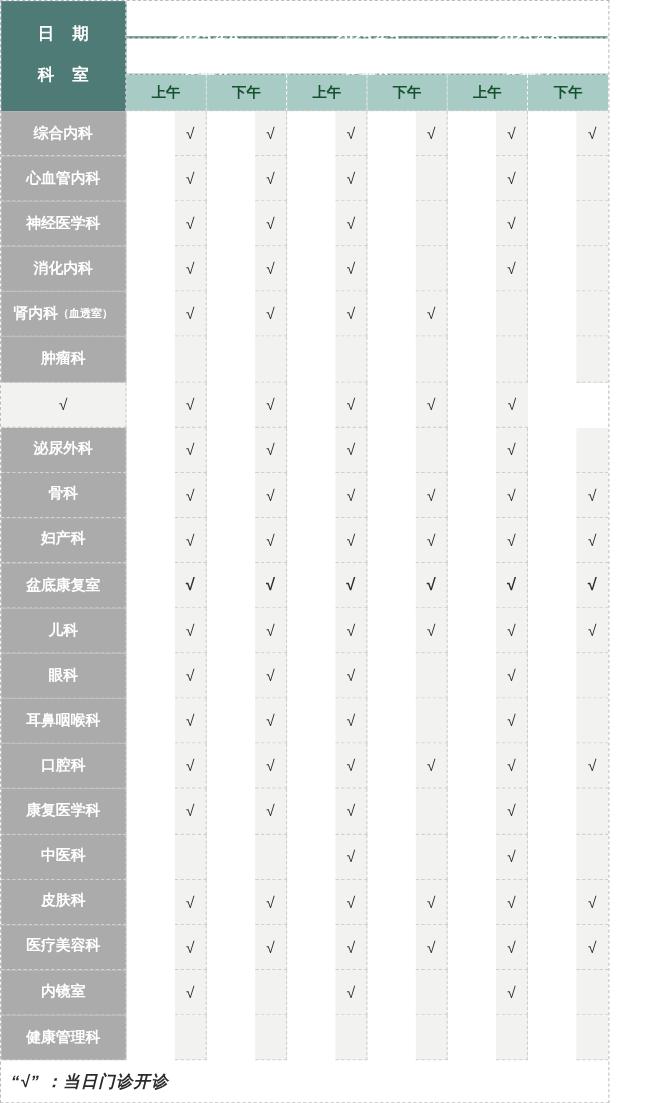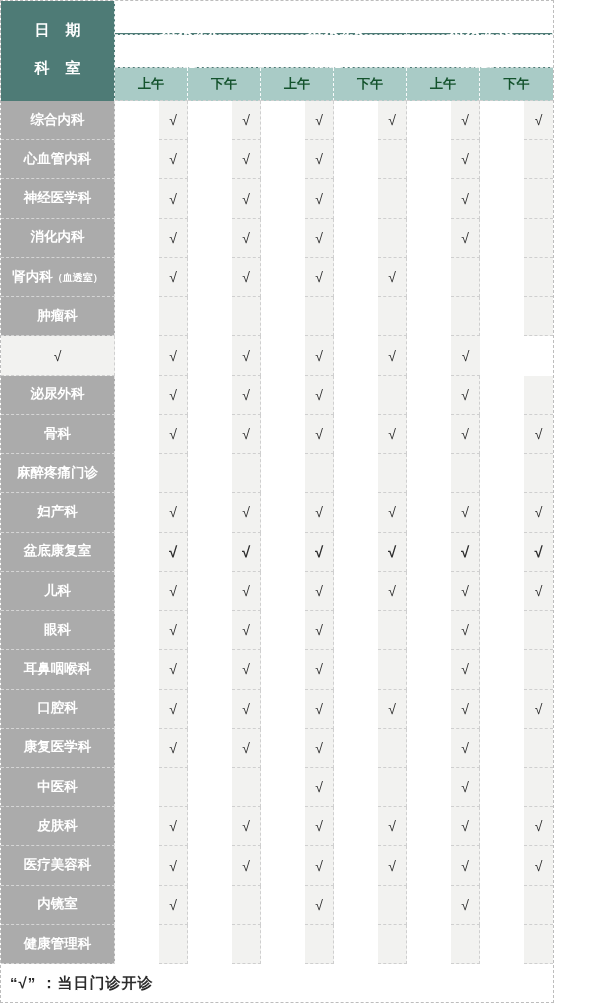--- a/index.html
+++ b/index.html
@@ -130,7 +130,7 @@
 
     <div class="date-cell span2a">2025.4.4</div>
     <div class="date-cell span2b">2025.4.5</div>
-    <div class="date-cell span2c">2025.4.19</div>
+    <div class="date-cell span2c">2025.4.8</div>
 
     <div class="weekday-cell span2a">星期五</div>
     <div class="weekday-cell span2b">星期六</div>

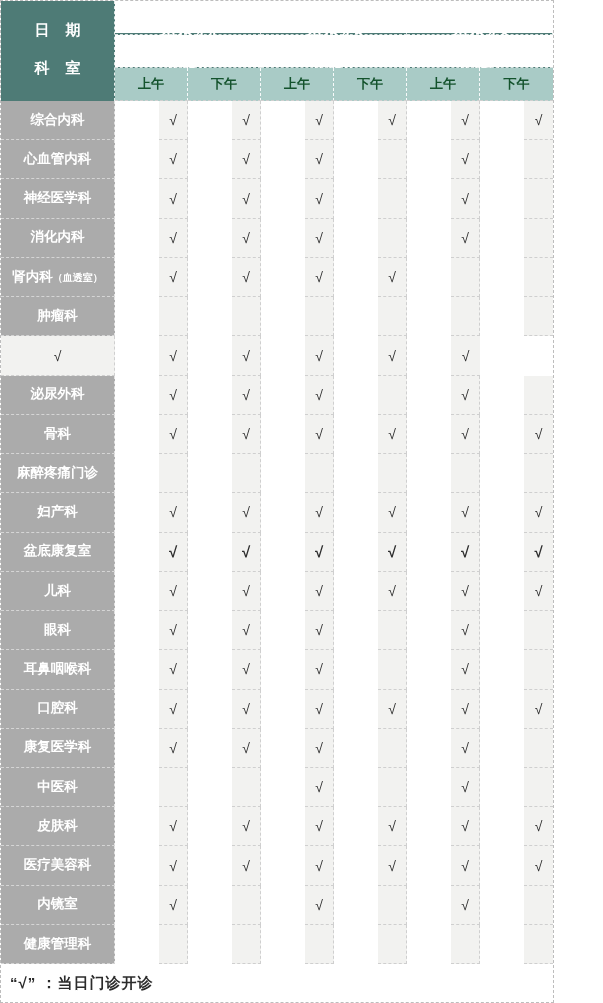--- a/index.html
+++ b/index.html
@@ -258,18 +258,6 @@
       <div class="cell">√</div>
     </div>
 
-    <div class="row">
-      <div class="dept">
-        <span class="main">麻醉疼痛门诊</span>
-          <span class="small"></span>
-      </div>
-      <div class="cell"></div>
-      <div class="cell"></div>
-      <div class="cell"></div>
-      <div class="cell"></div>
-      <div class="cell"></div>
-      <div class="cell"></div>
-    </div>
 
     <div class="row">
       <div class="dept">

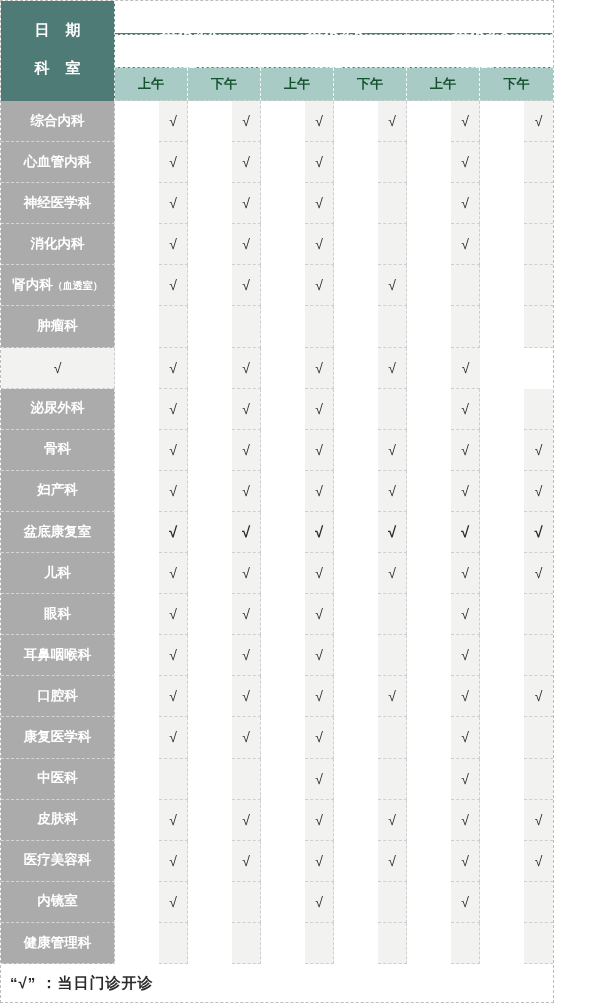--- a/index.html
+++ b/index.html
@@ -115,6 +115,7 @@
     font-weight: bold;
     color: #2b2b2b;
     letter-spacing: 1px;
+    font-style: italic;
   }
 </style>
 </head>

